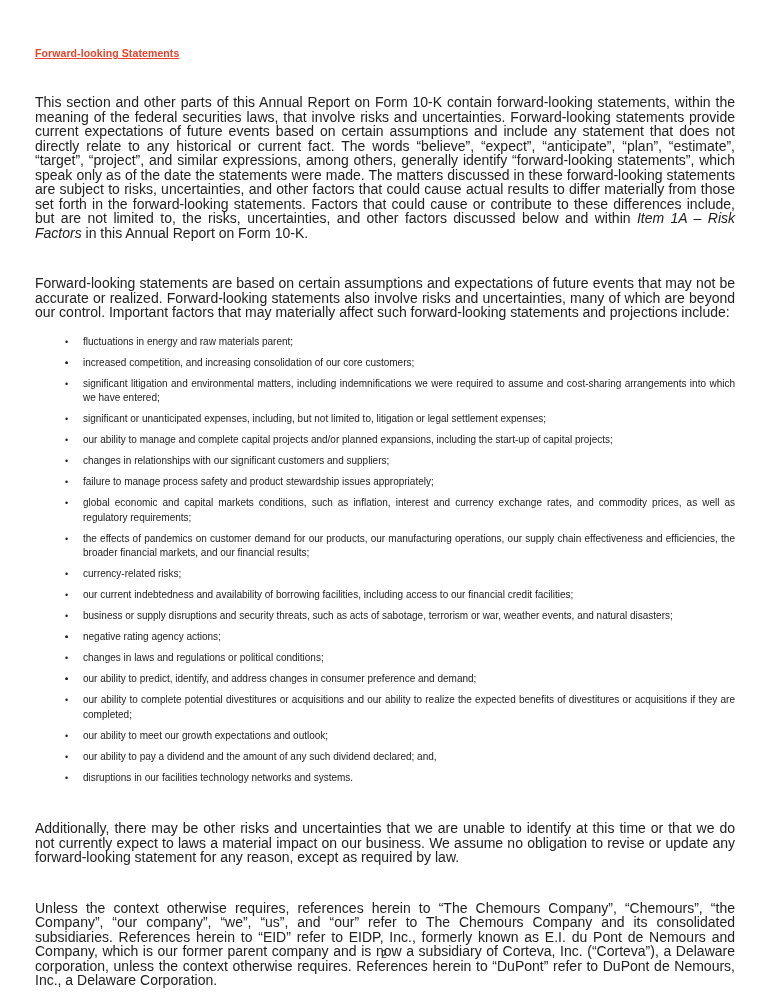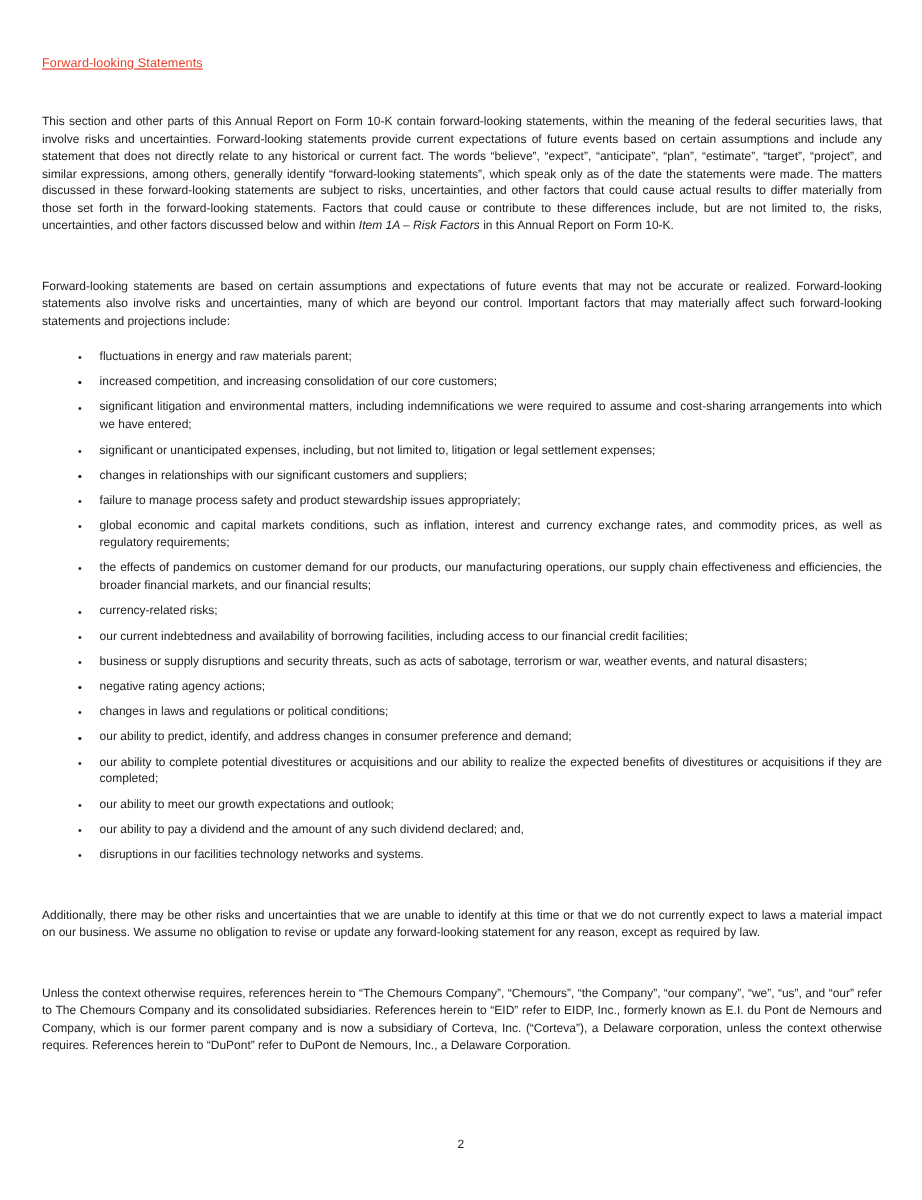--- a/index.html
+++ b/index.html
@@ -20,7 +20,7 @@
   .doc-heading {
     color: var(--accent);
     font-size: 10.5px;
-    font-weight: normal;
+    font-weight: bold;
     text-decoration: underline;
     margin-bottom: 16px;
     letter-spacing: 0.1px;

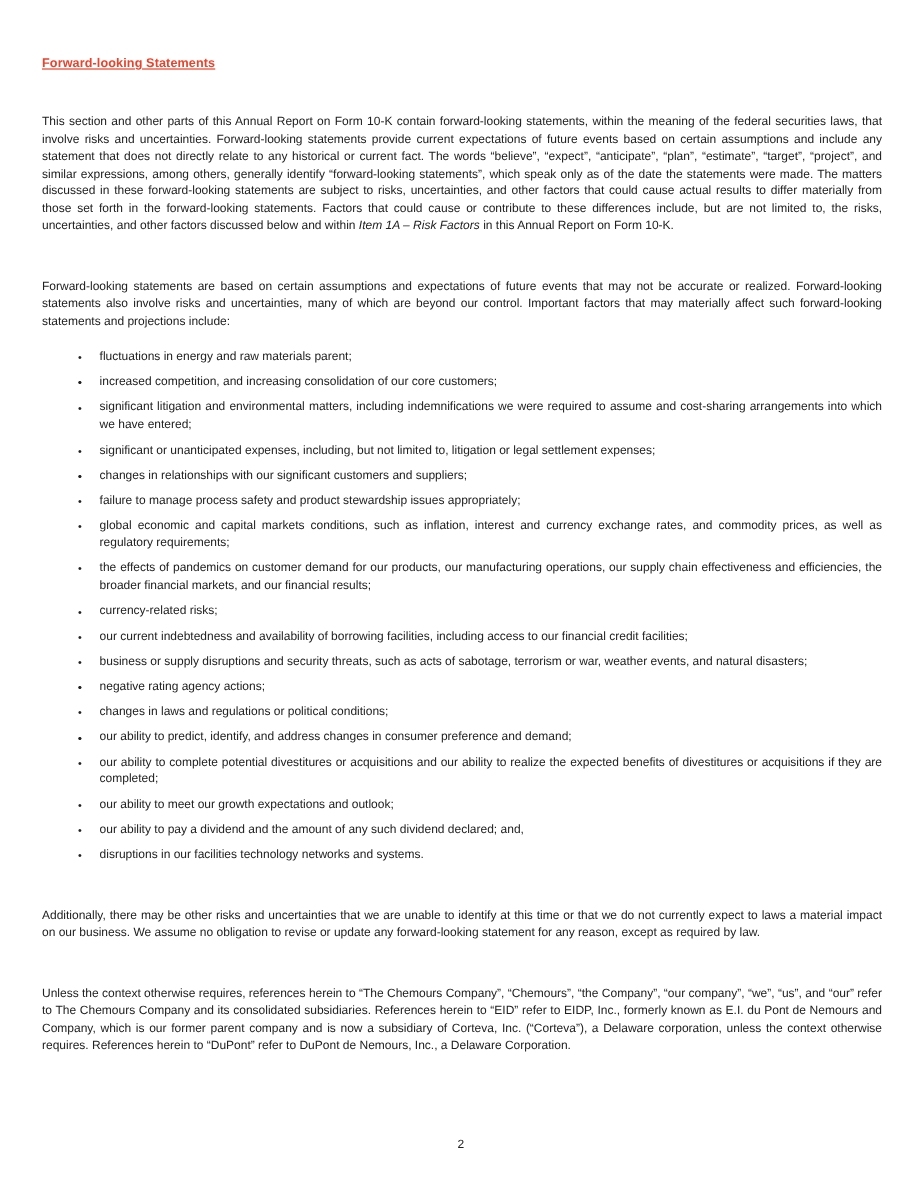--- a/index.html
+++ b/index.html
@@ -26,7 +26,7 @@
     letter-spacing: 0.1px;
   }
   .para {
-    font-size: 10px;
+    font-size: 14px;
     line-height: 14.5px;
     text-align: justify;
     margin-bottom: 14px;

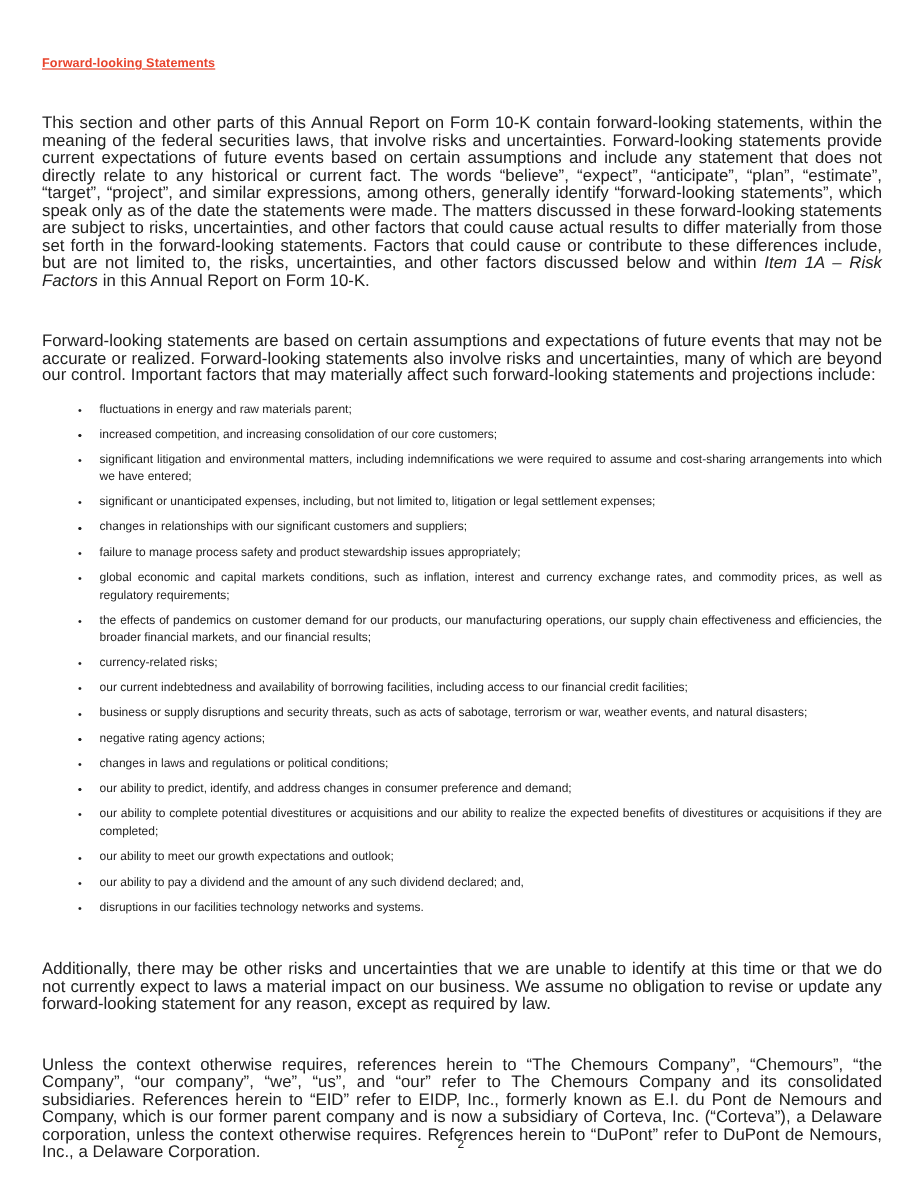--- a/index.html
+++ b/index.html
@@ -77,7 +77,7 @@
     <li><span class="bullet">•</span><span>increased competition, and increasing consolidation of our core customers;</span></li>
     <li><span class="bullet">•</span><span>significant litigation and environmental matters, including indemnifications we were required to assume and cost-sharing arrangements into which we have entered;</span></li>
     <li><span class="bullet">•</span><span>significant or unanticipated expenses, including, but not limited to, litigation or legal settlement expenses;</span></li>
-    <li><span class="bullet">•</span></li>
+    <li><span class="bullet">•</span><span>our ability to manage and complete capital projects and/or planned expansions, including the start-up of capital projects;</span></li>
     <li><span class="bullet">•</span><span>changes in relationships with our significant customers and suppliers;</span></li>
     <li><span class="bullet">•</span><span>failure to manage process safety and product stewardship issues appropriately;</span></li>
     <li><span class="bullet">•</span><span>global economic and capital markets conditions, such as inflation, interest and currency exchange rates, and commodity prices, as well as regulatory requirements;</span></li>

